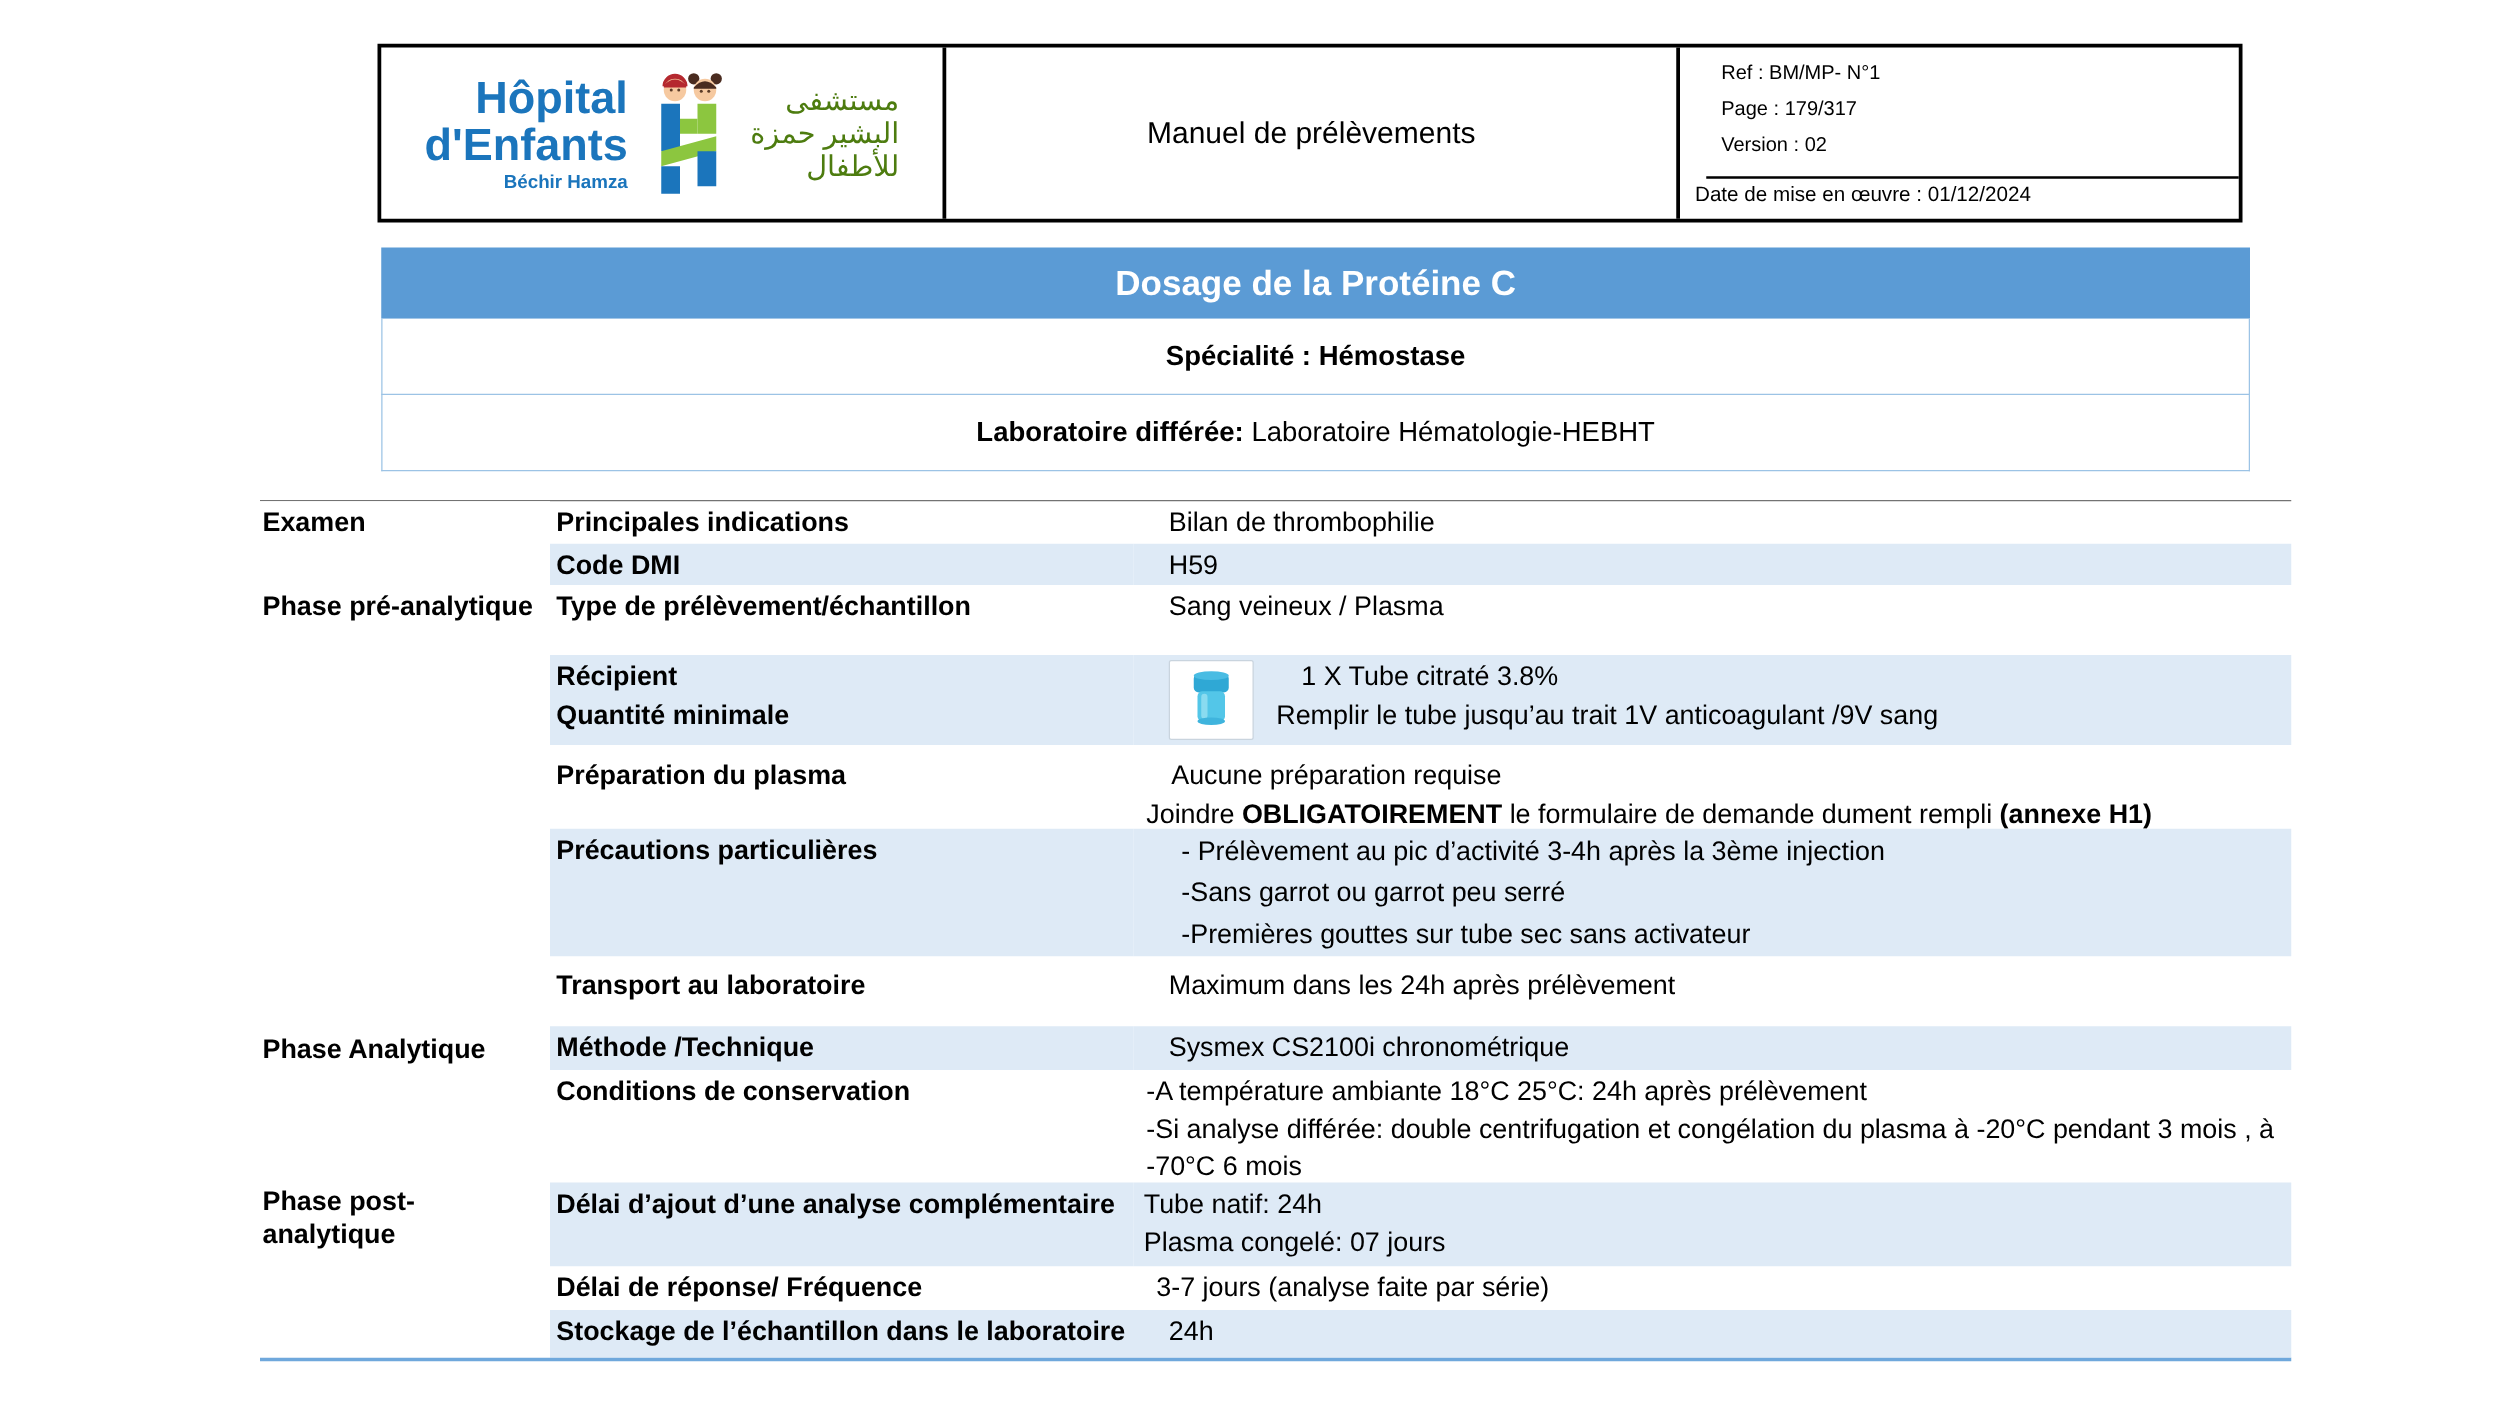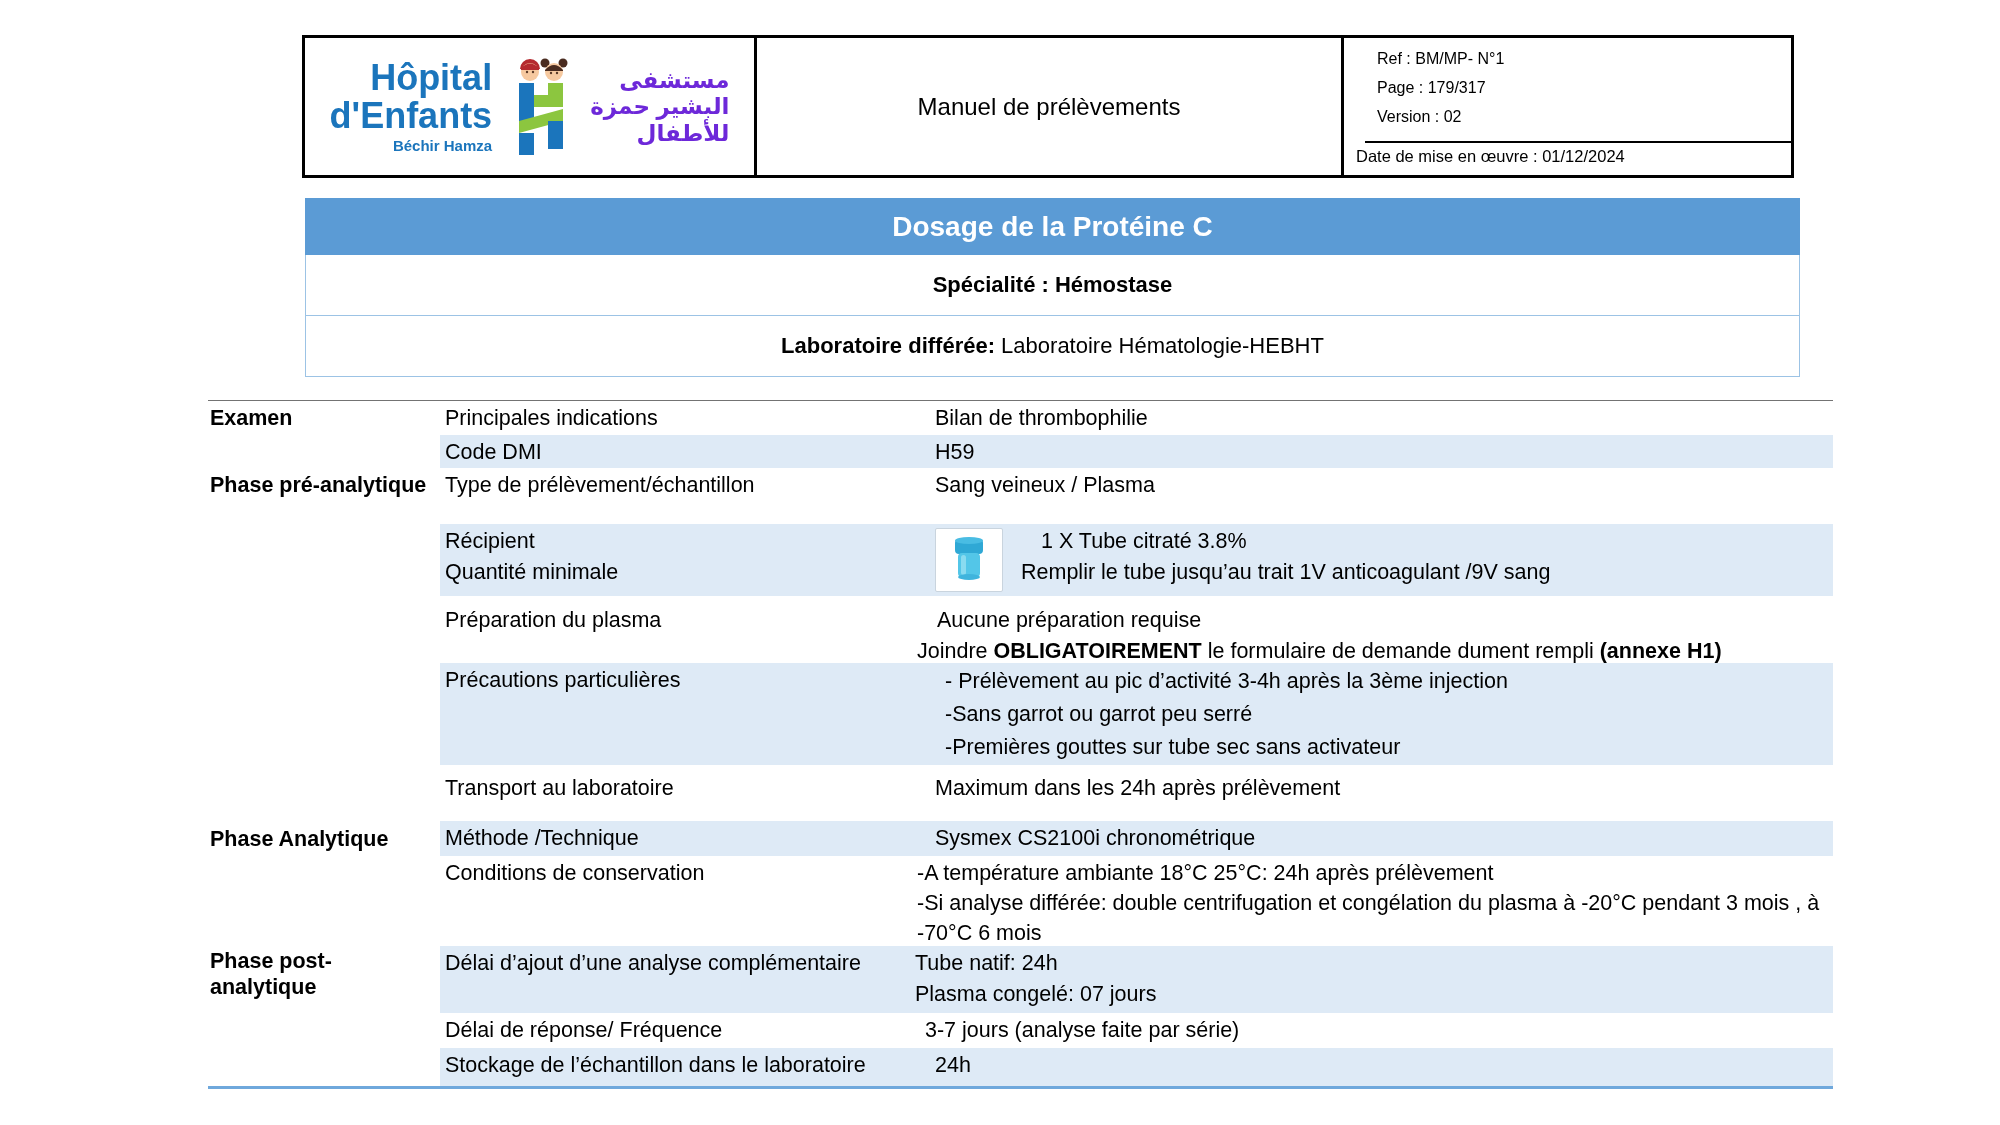--- a/index.html
+++ b/index.html
@@ -17,7 +17,7 @@
   .logo-fr{text-align:right;color:#1B75BC;font-weight:bold;line-height:1.05;}
   .logo-fr .l1,.logo-fr .l2{font-size:36px;}
   .logo-fr .l3{font-size:15px;margin-top:3px;}
-  .logo-ar{text-align:right;color:#6d28d9;font-weight:bold;font-size:23px;line-height:1.15;direction:rtl;}
+  .logo-ar{text-align:right;color:#4d7c0f;font-weight:normal;font-size:23px;line-height:1.15;direction:rtl;}
   .logo-mark{width:78px;height:104px;flex:0 0 auto;}
 
   

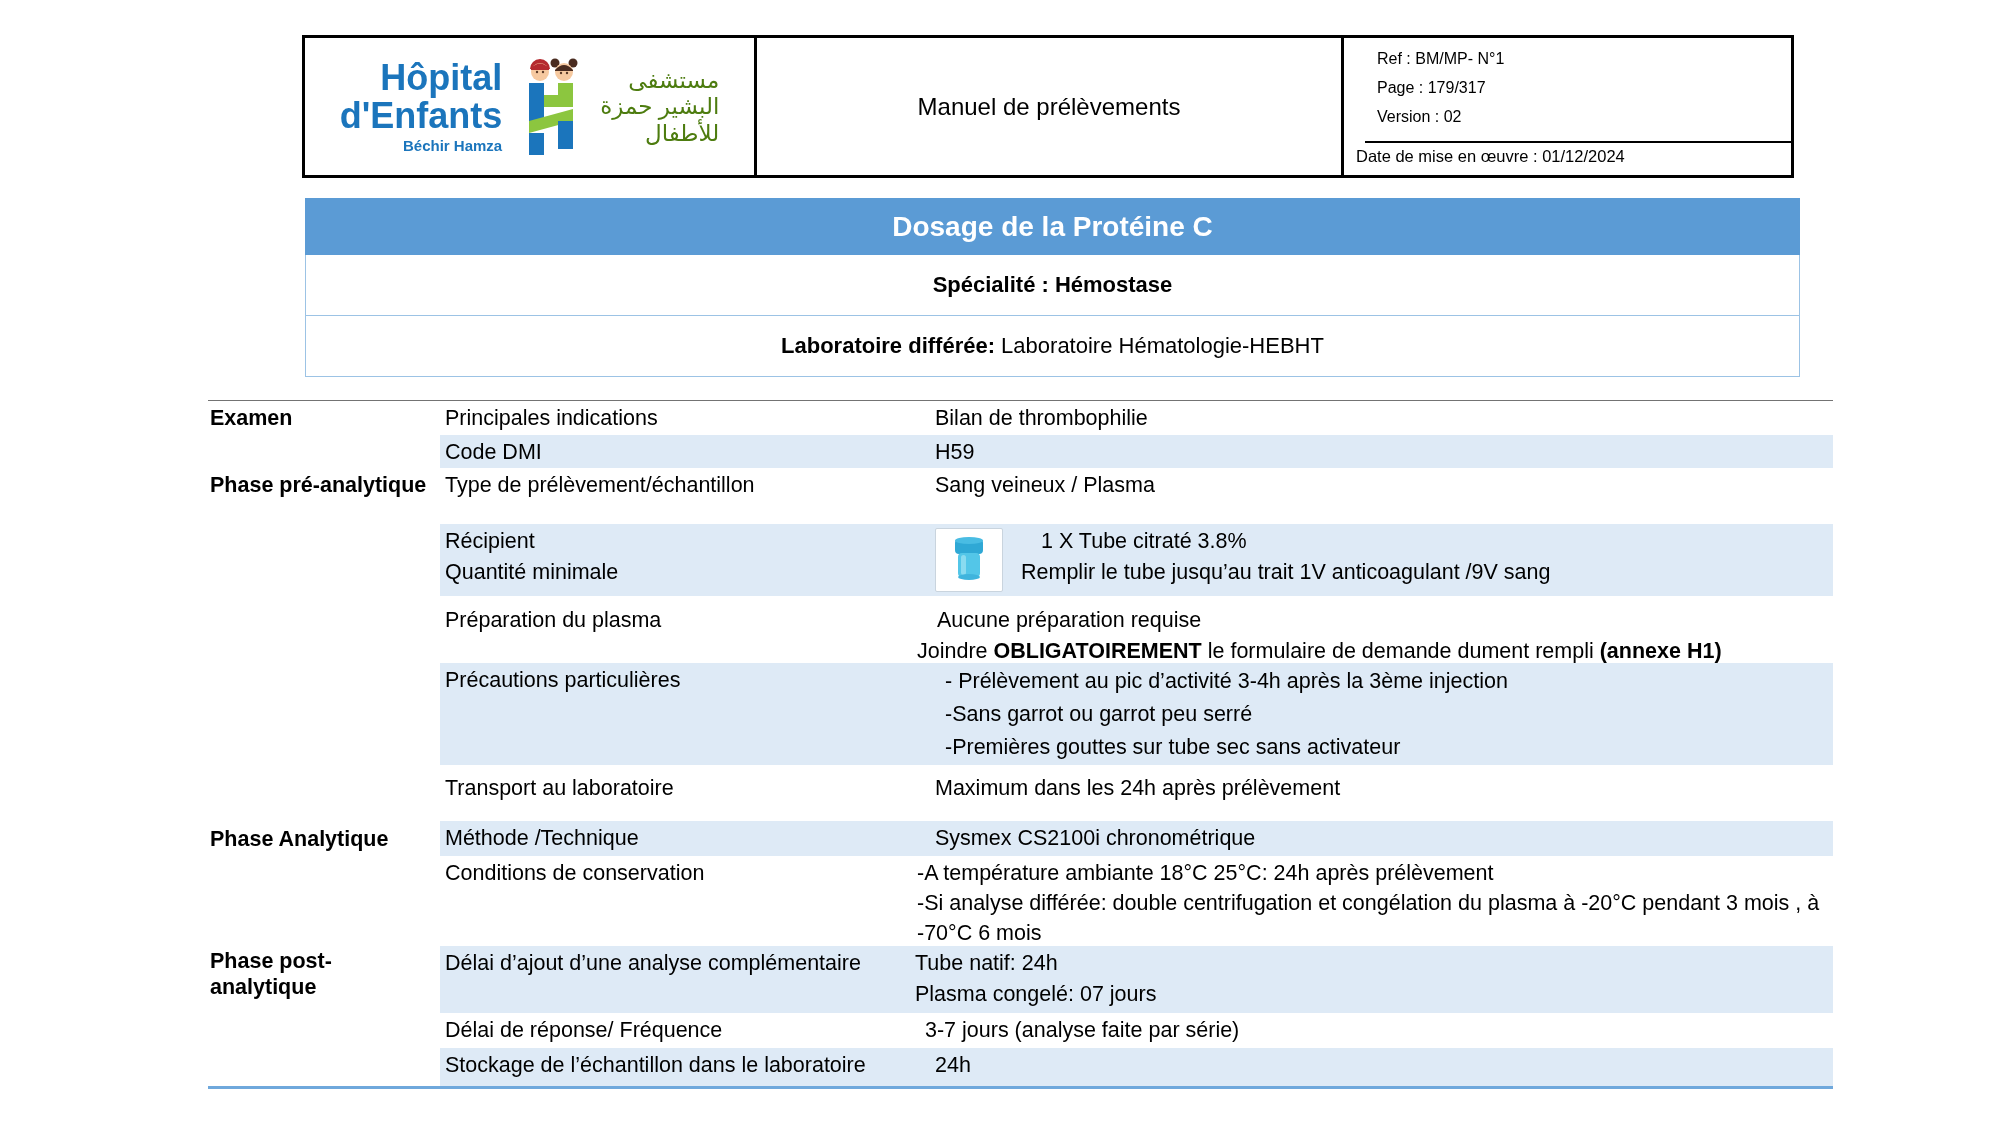--- a/index.html
+++ b/index.html
@@ -30,7 +30,7 @@
   .main-table{position:absolute;left:208px;top:400px;width:1625px;border-top:1px solid #737373;border-bottom:3px solid #6FA8DC;box-sizing:border-box;}
   .trow{display:flex;align-items:stretch;}
   .c1{width:232px;flex:0 0 auto;font-weight:bold;font-size:21.5px;padding:2px 0 0 2px;box-sizing:border-box;background:#fff;line-height:26px;}
-  .c2{width:467px;flex:0 0 auto;font-weight:normal;font-size:21.5px;padding:2px 0 0 5px;box-sizing:border-box;line-height:31px;}
+  .c2{width:467px;flex:0 0 auto;font-weight:bold;font-size:21.5px;padding:2px 0 0 5px;box-sizing:border-box;line-height:31px;}
   .c3{flex:1;font-size:21.5px;padding:2px 10px 0 28px;box-sizing:border-box;line-height:31px;}
   .trow.alt .c2,.trow.alt .c3{background:#DEEAF6;}
   .spacer{background:#fff;}

